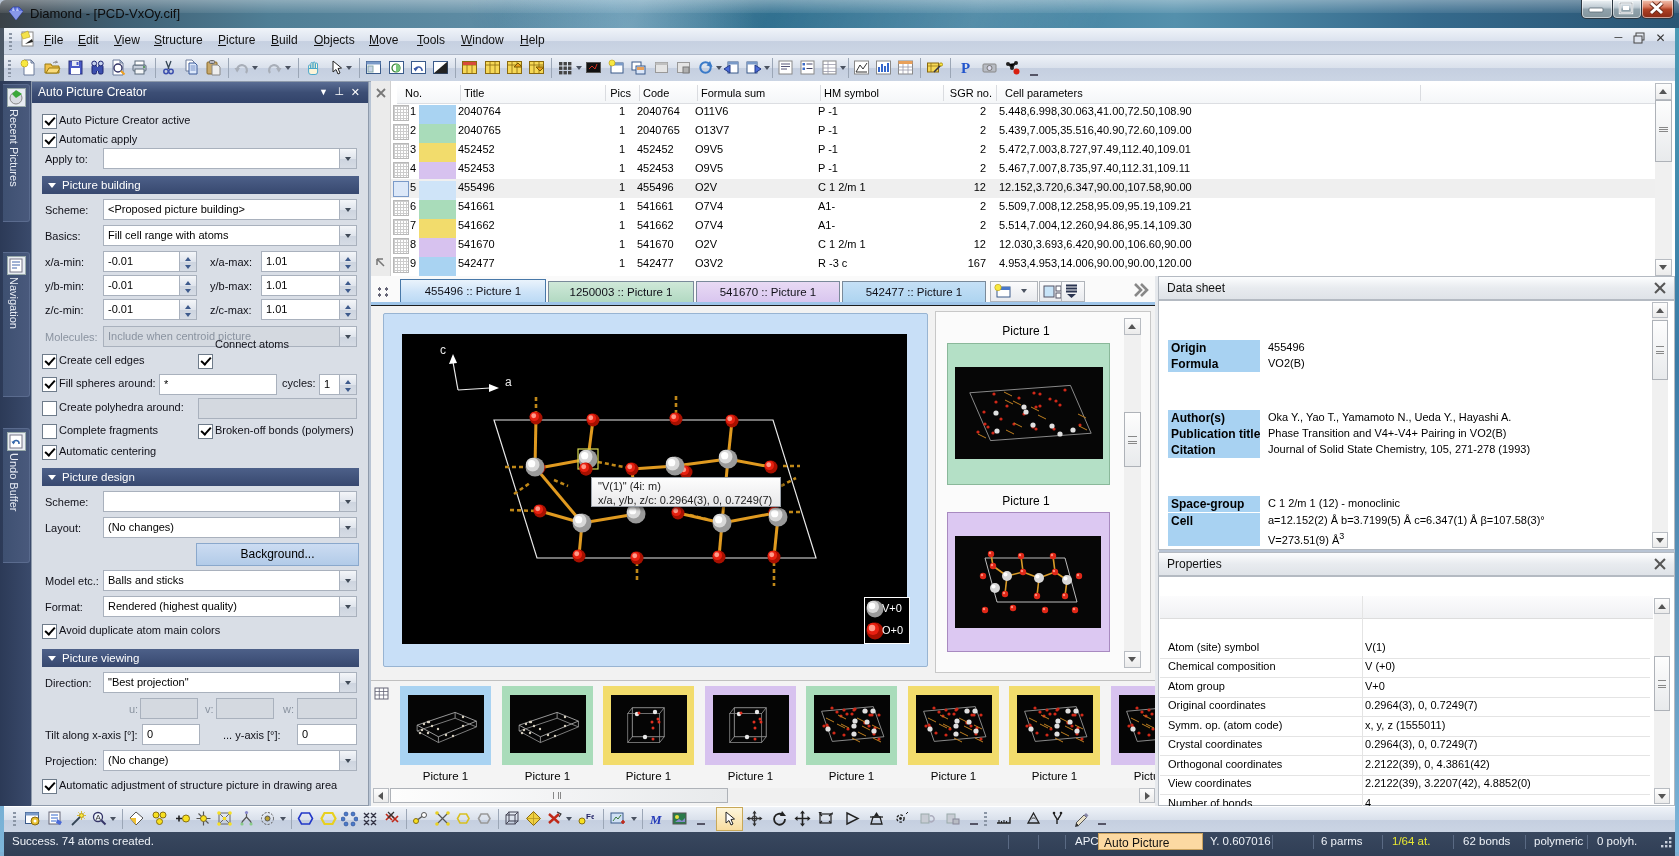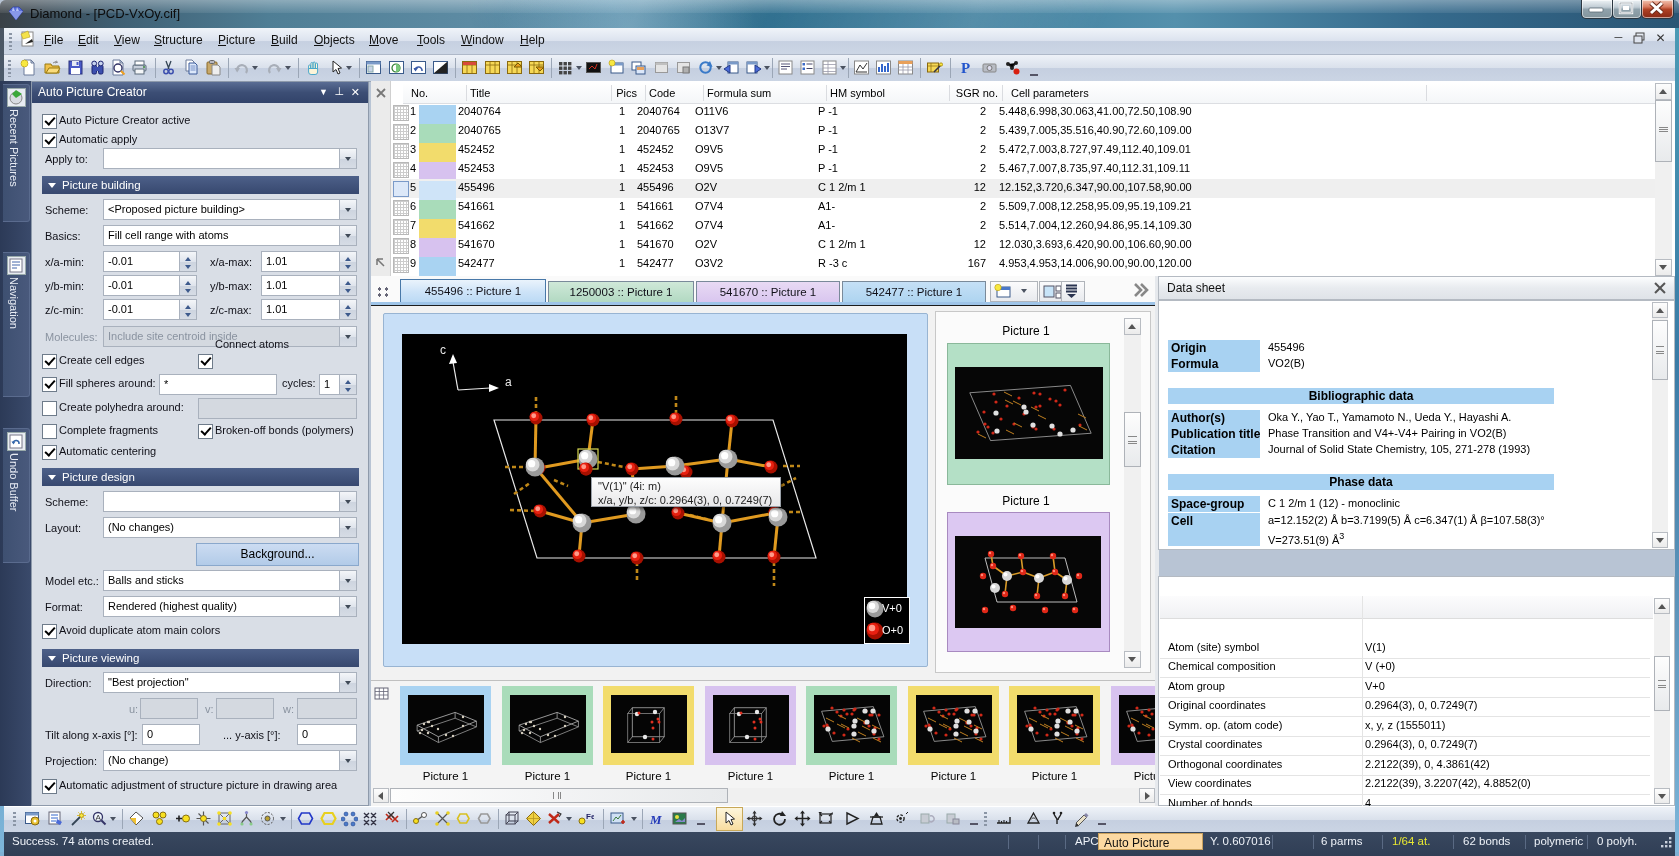--- a/index.html
+++ b/index.html
@@ -49,7 +49,7 @@
 
 #tblzone{position:absolute;left:371px;top:81px;width:1304px;height:195px;background:#fff}
 #tbl-left{position:absolute;left:0;top:0;width:19px;height:195px;background:#ebebeb;border-right:1px solid #d0d0d0}
-#tbl-hdr{position:absolute;left:32px;top:2px;width:1264px;height:20px;background:linear-gradient(#fff,#f4f6f8);border-bottom:1px solid #dcdee2}
+#tbl-hdr{position:absolute;left:26px;top:2px;width:1264px;height:20px;background:linear-gradient(#fff,#f4f6f8);border-bottom:1px solid #dcdee2}
 .th{position:absolute;top:4px;font-size:11px;color:#000;white-space:nowrap}
 .thsep{position:absolute;top:2px;width:1px;height:16px;background:#dadce0}
 .trow{position:absolute;left:20px;width:1264px;height:19px;font-size:11px}

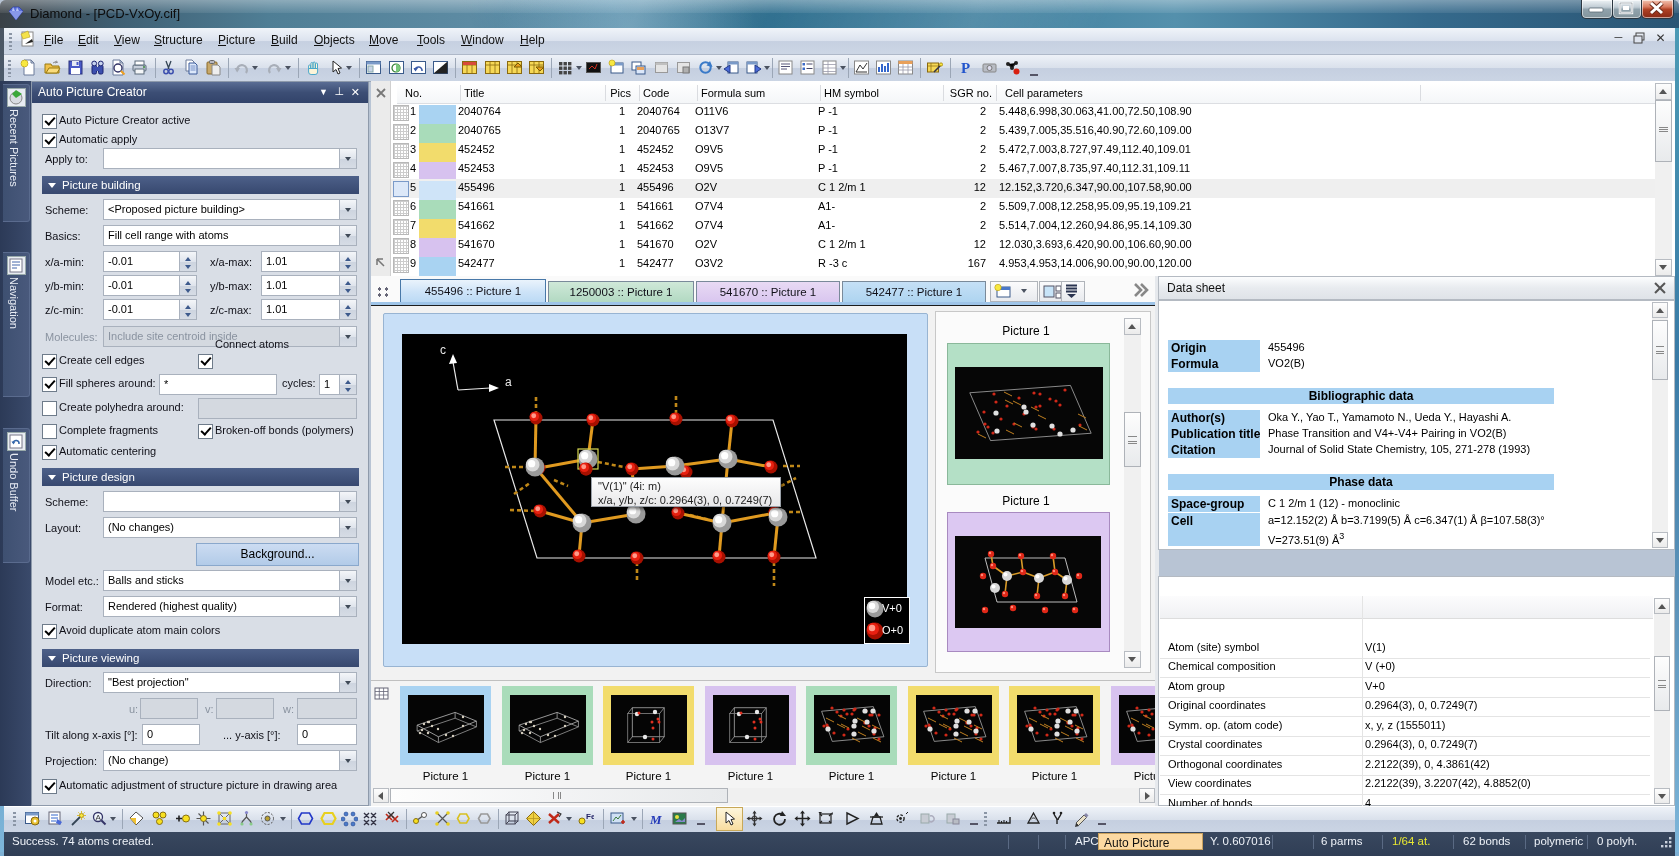--- a/index.html
+++ b/index.html
@@ -509,7 +509,7 @@
       <div class="lbl " style="left:178px;top:222px">z/c-max:</div>
       <div class="fld spin" style="left:229px;top:217px;width:96px;height:21px">1.01<i></i><b></b></div>
       <div class="lbl dis" style="left:13px;top:249px">Molecules:</div>
-      <div class="fld combo dis" style="left:71px;top:244px;width:254px;height:21px">Include site centroid inside</div>
+      <div class="fld combo dis" style="left:71px;top:244px;width:254px;height:21px">Include when centroid picture</div>
       <div class="cb c" style="left:10px;top:272px"></div>
       <div class="lbl " style="left:27px;top:272px">Create cell edges</div>
       <div class="cb c" style="left:166px;top:272px"></div>

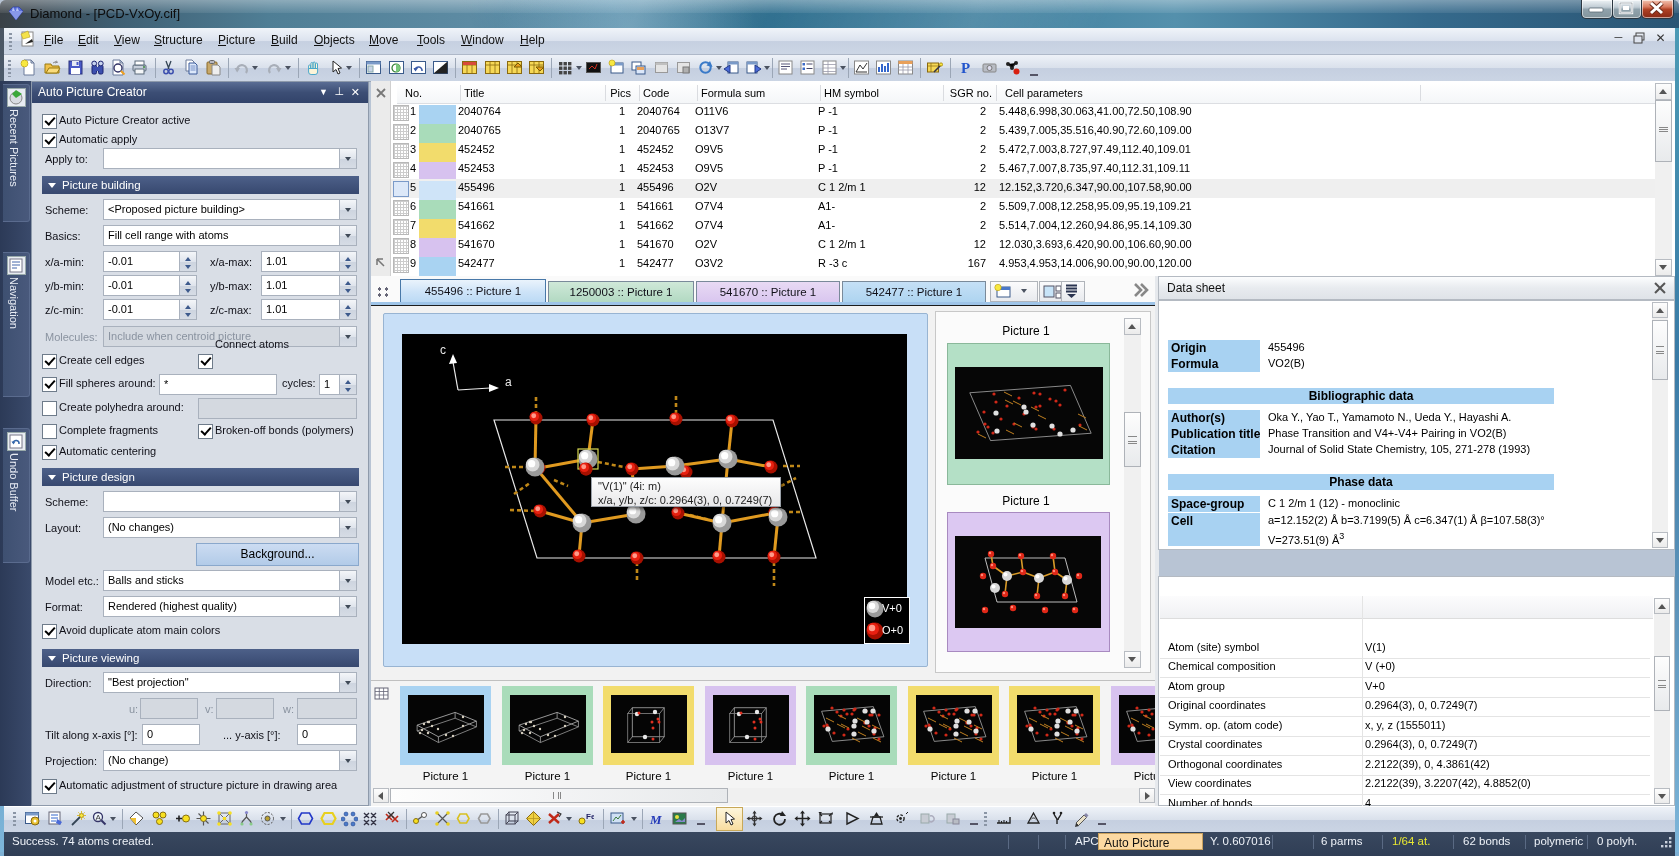--- a/index.html
+++ b/index.html
@@ -1296,7 +1296,6 @@
       <div class="dsrow" style="left:110px;top:65px">455496</div>
       <div class="bluebar" style="left:10px;top:80px;width:92px;height:16px;line-height:16px;padding-left:3px;box-sizing:border-box">Formula</div>
       <div class="dsrow" style="left:110px;top:81px">VO2(B)</div>
-      <div class="bluebar" style="left:10px;top:112px;width:386px;height:16px;text-align:center;line-height:16px">Bibliographic data</div>
       <div class="bluebar" style="left:10px;top:134px;width:92px;height:16px;line-height:16px;padding-left:3px;box-sizing:border-box">Author(s)</div>
       <div class="dsrow" style="left:110px;top:135px">Oka Y., Yao T., Yamamoto N., Ueda Y., Hayashi A.</div>
       <div class="bluebar" style="left:10px;top:150px;width:92px;height:16px;line-height:16px;padding-left:3px;box-sizing:border-box">Publication title</div>

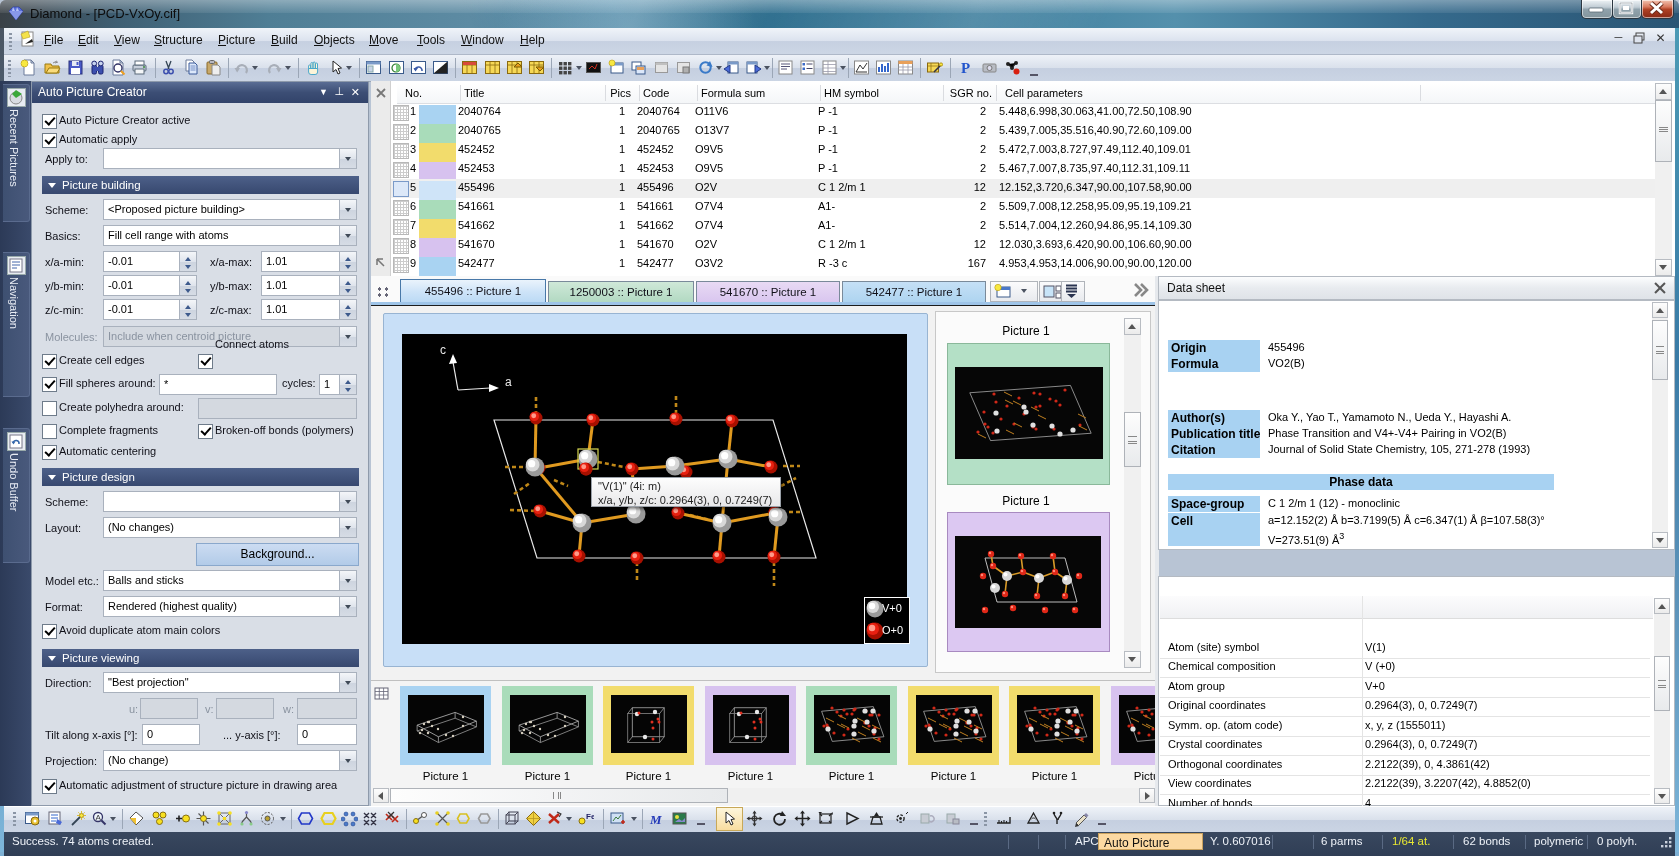--- a/index.html
+++ b/index.html
@@ -1302,7 +1302,6 @@
       <div class="dsrow" style="left:110px;top:151px">Phase Transition and V4+-V4+ Pairing in VO2(B)</div>
       <div class="bluebar" style="left:10px;top:166px;width:92px;height:16px;line-height:16px;padding-left:3px;box-sizing:border-box">Citation</div>
       <div class="dsrow" style="left:110px;top:167px">Journal of Solid State Chemistry, 105, 271-278 (1993)</div>
-      <div class="bluebar" style="left:10px;top:198px;width:386px;height:16px;text-align:center;line-height:16px">Phase data</div>
       <div class="bluebar" style="left:10px;top:220px;width:92px;height:16px;line-height:16px;padding-left:3px;box-sizing:border-box">Space-group</div>
       <div class="dsrow" style="left:110px;top:221px">C 1 2/m 1 (12) - monoclinic</div>
       <div class="bluebar" style="left:10px;top:237px;width:92px;height:33px;line-height:16px;padding-left:3px;box-sizing:border-box">Cell</div>

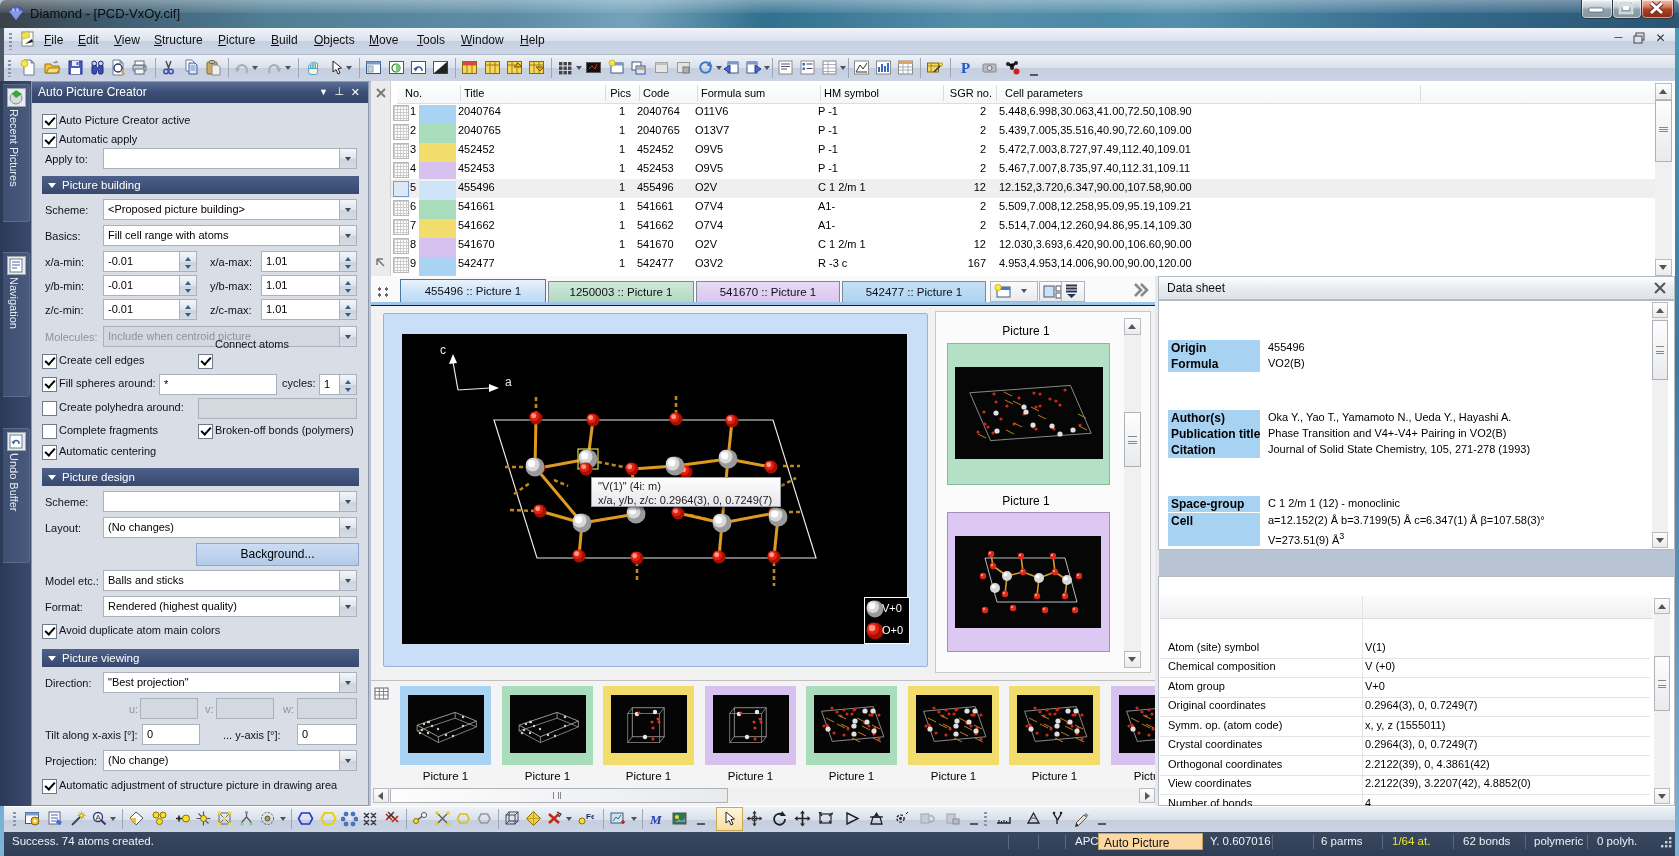--- a/index.html
+++ b/index.html
@@ -1314,6 +1314,7 @@
       <div class="arr" style="left:498px;top:262px;border-left:4px solid transparent;border-right:4px solid transparent;border-top:5px solid #555"></div>
 <div class="sthh" style="left:494px;top:44px;width:16px;height:60px"></div>
       <div class="abs" style="left:498px;top:70px;width:8px;height:4px;border-top:1px solid #888;border-bottom:3px double #888"></div>
+      <div class="phdr" style="top:276px">Properties<div class="px"></div></div>
       <div class="abs" style="left:0;top:300px;width:517px;height:230px;background:#fff;border:1px solid #b4bac2;box-sizing:border-box"></div>
       <div class="abs" style="left:2px;top:320px;width:493px;height:22px;background:linear-gradient(#fcfcfd,#f0f1f3);border-bottom:1px solid #ddd"></div>
       <div class="abs" style="left:204px;top:320px;width:1px;height:210px;background:#e4e4e4"></div>

